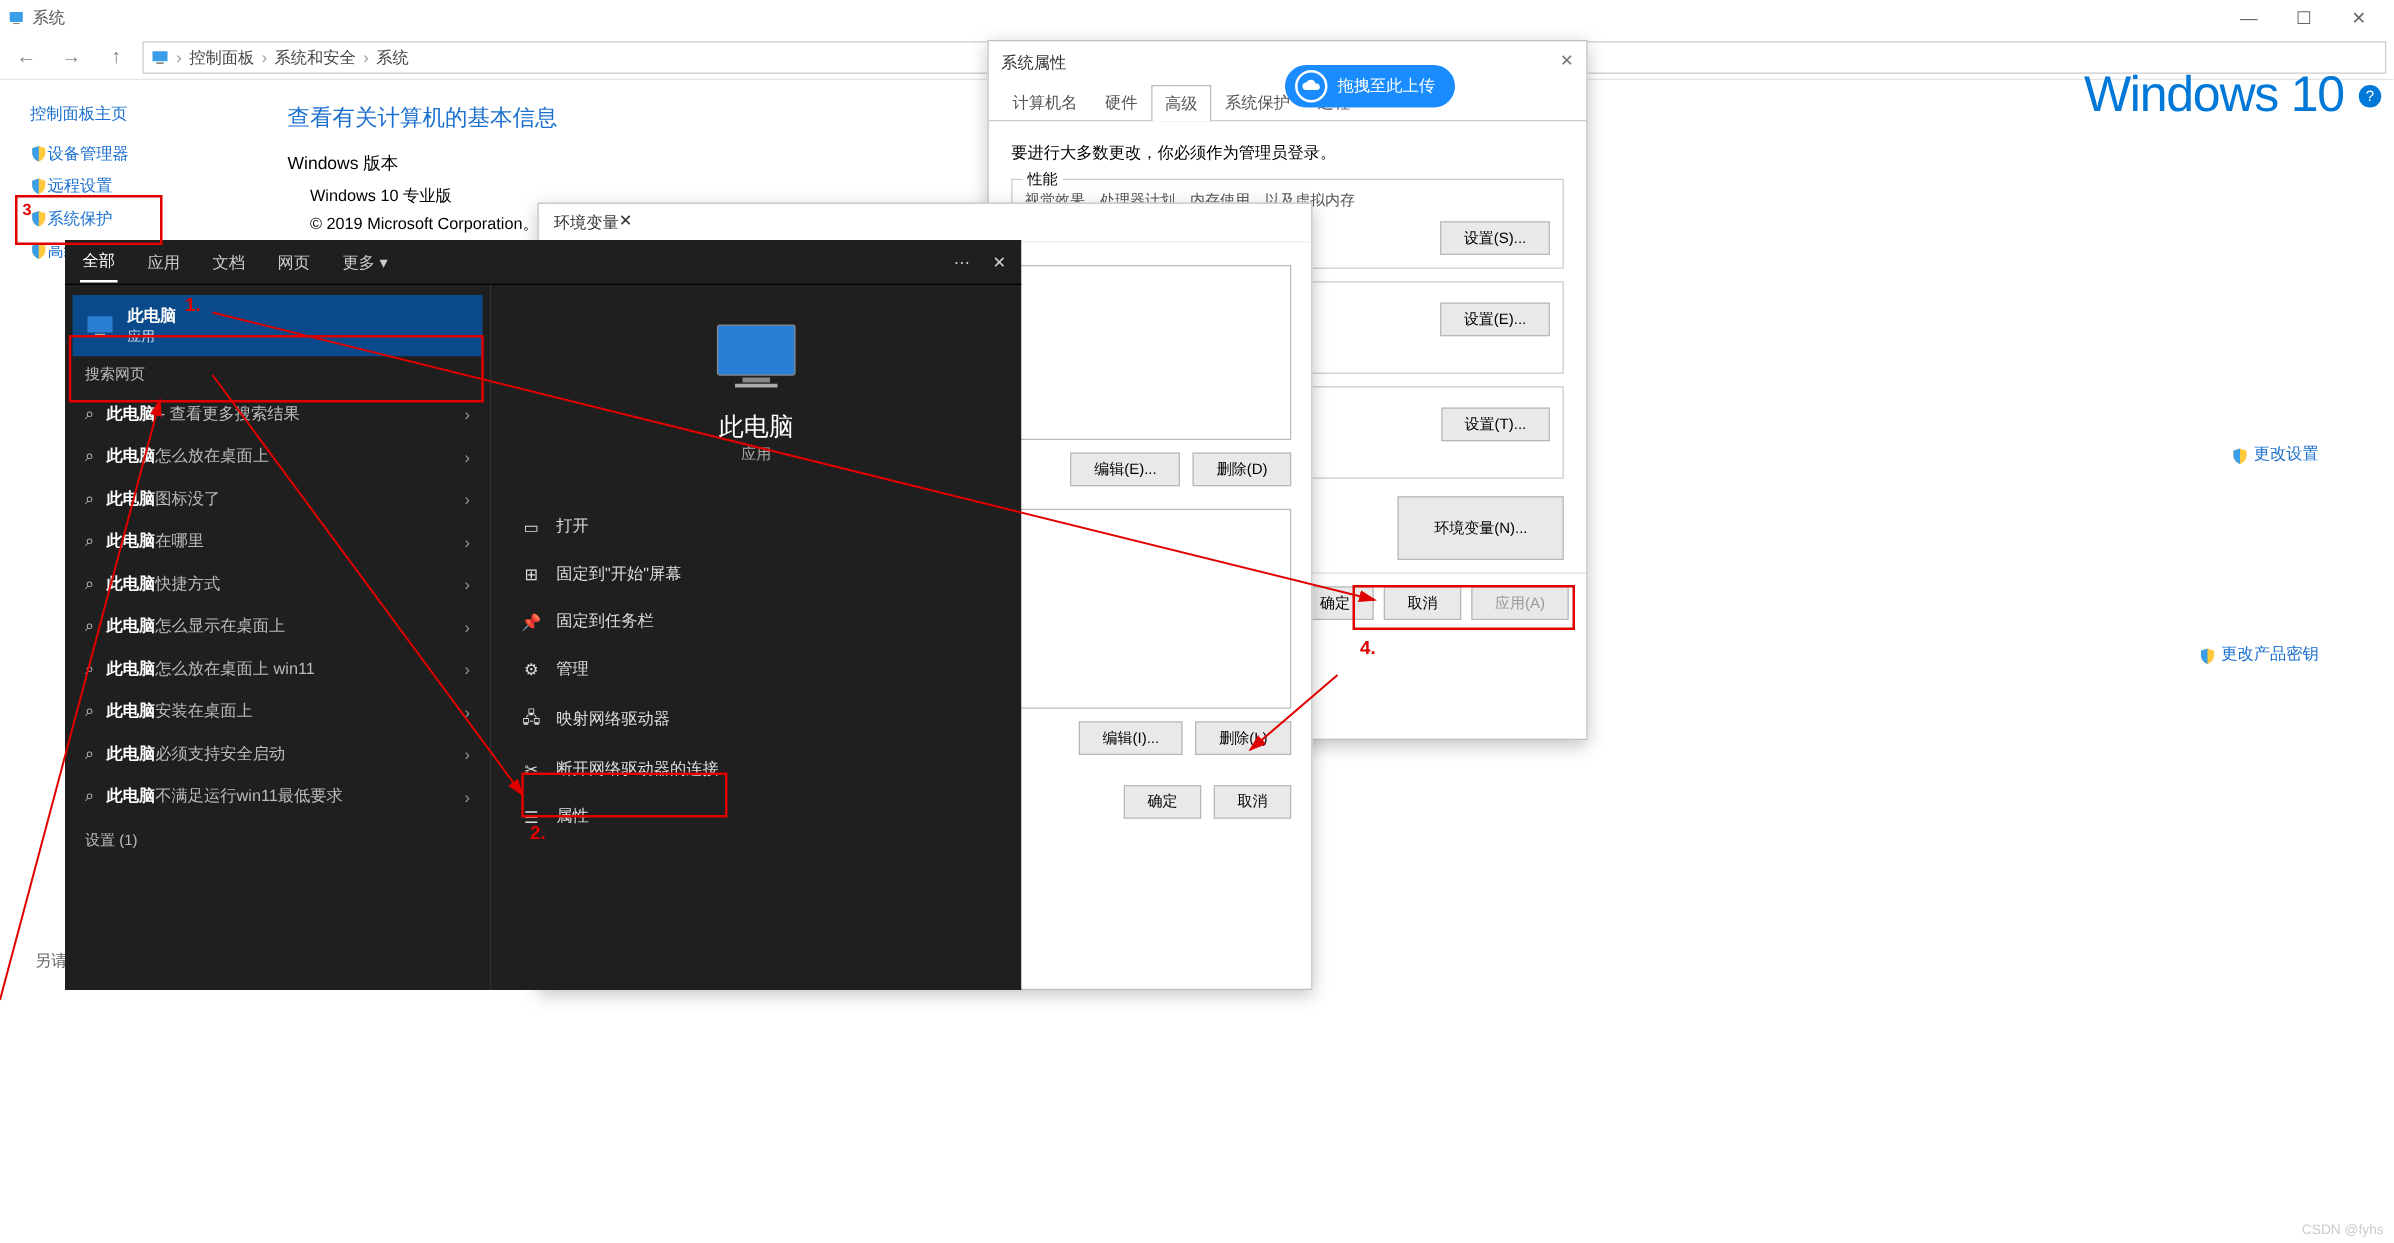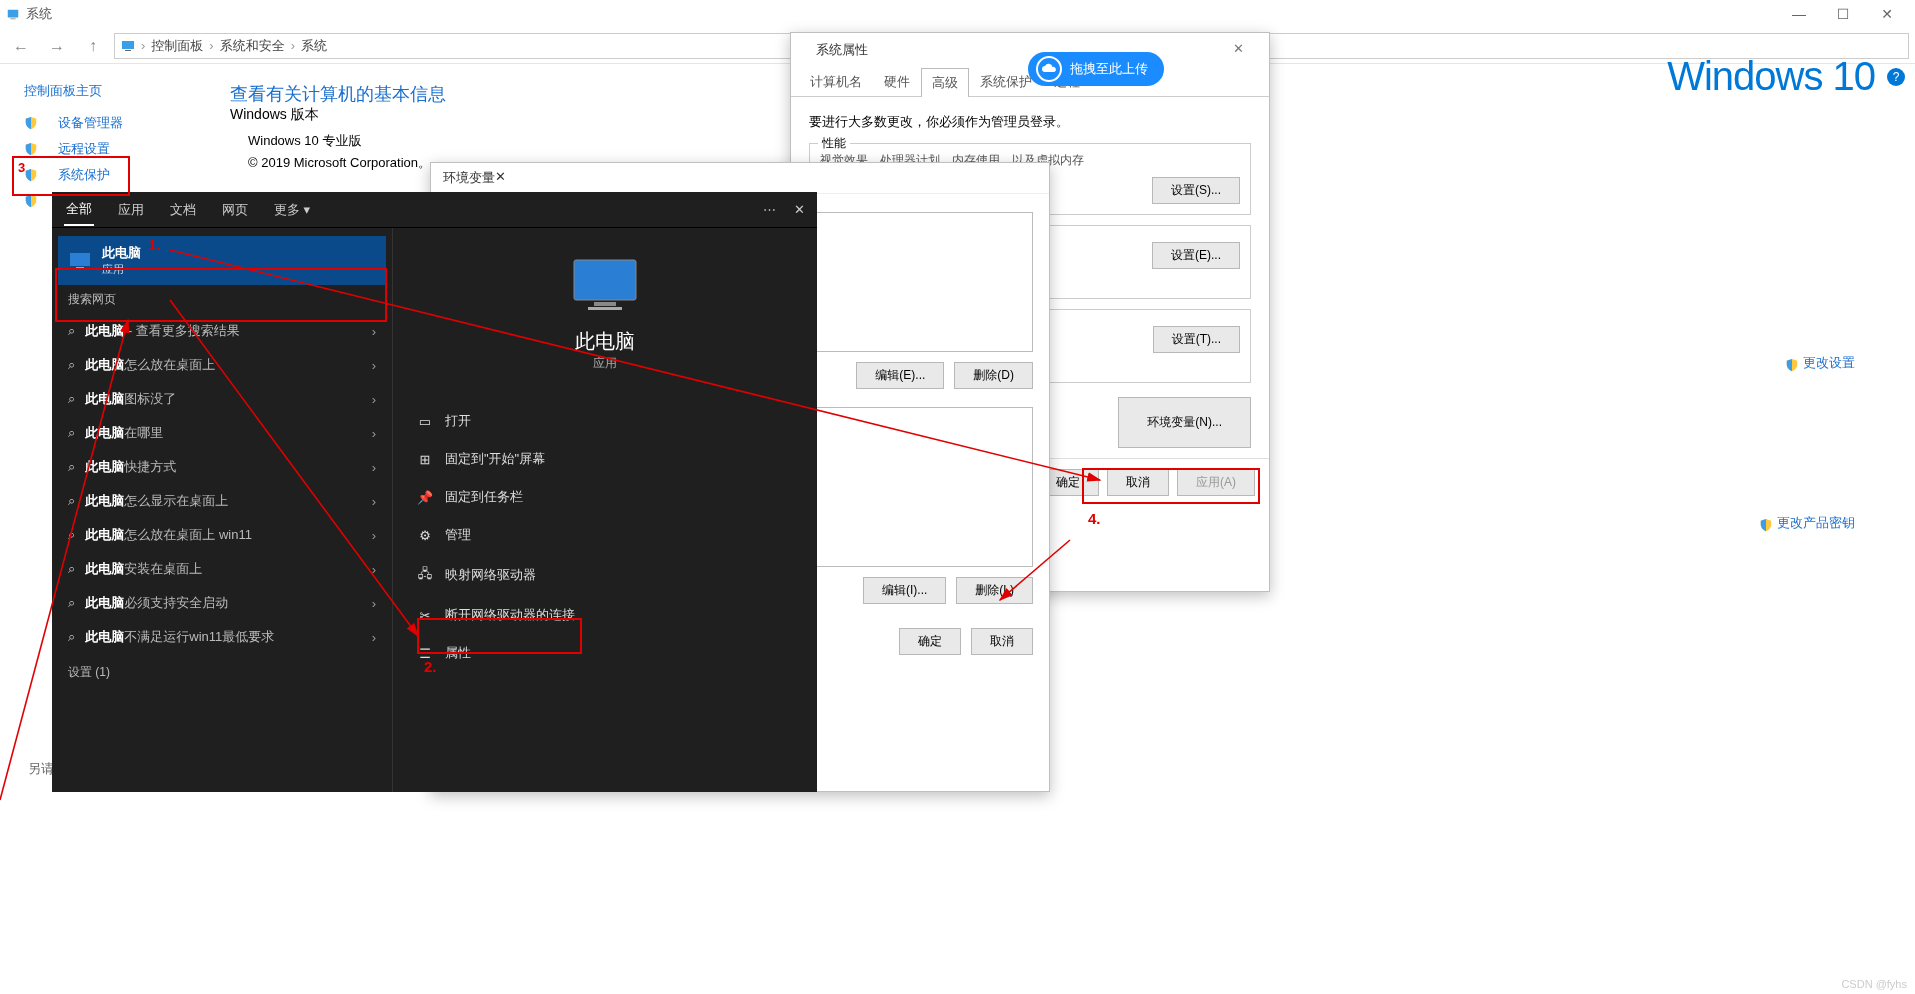--- a/index.html
+++ b/index.html
@@ -45,7 +45,7 @@
 .s-action svg,.s-action .glyph{width:16px;text-align:center}
 
 .sysprop{position:absolute;left:790px;top:32px;width:480px;height:560px;background:#fff;border:1px solid #bfbfbf;box-shadow:0 4px 14px rgba(0,0,0,.25)}
-.sysprop .dtitle{padding:8px 25px;display:flex;color:#333}
+.sysprop .dtitle{padding:8px 10px;display:flex;color:#333}
 .sysprop .close{margin-left:auto;color:#777;cursor:pointer}
 .sptabs{display:flex;border-bottom:1px solid #ccc;padding:0 8px;gap:0}
 .sptab{padding:5px 10px;color:#555;cursor:pointer;border:1px solid transparent;border-bottom:none}

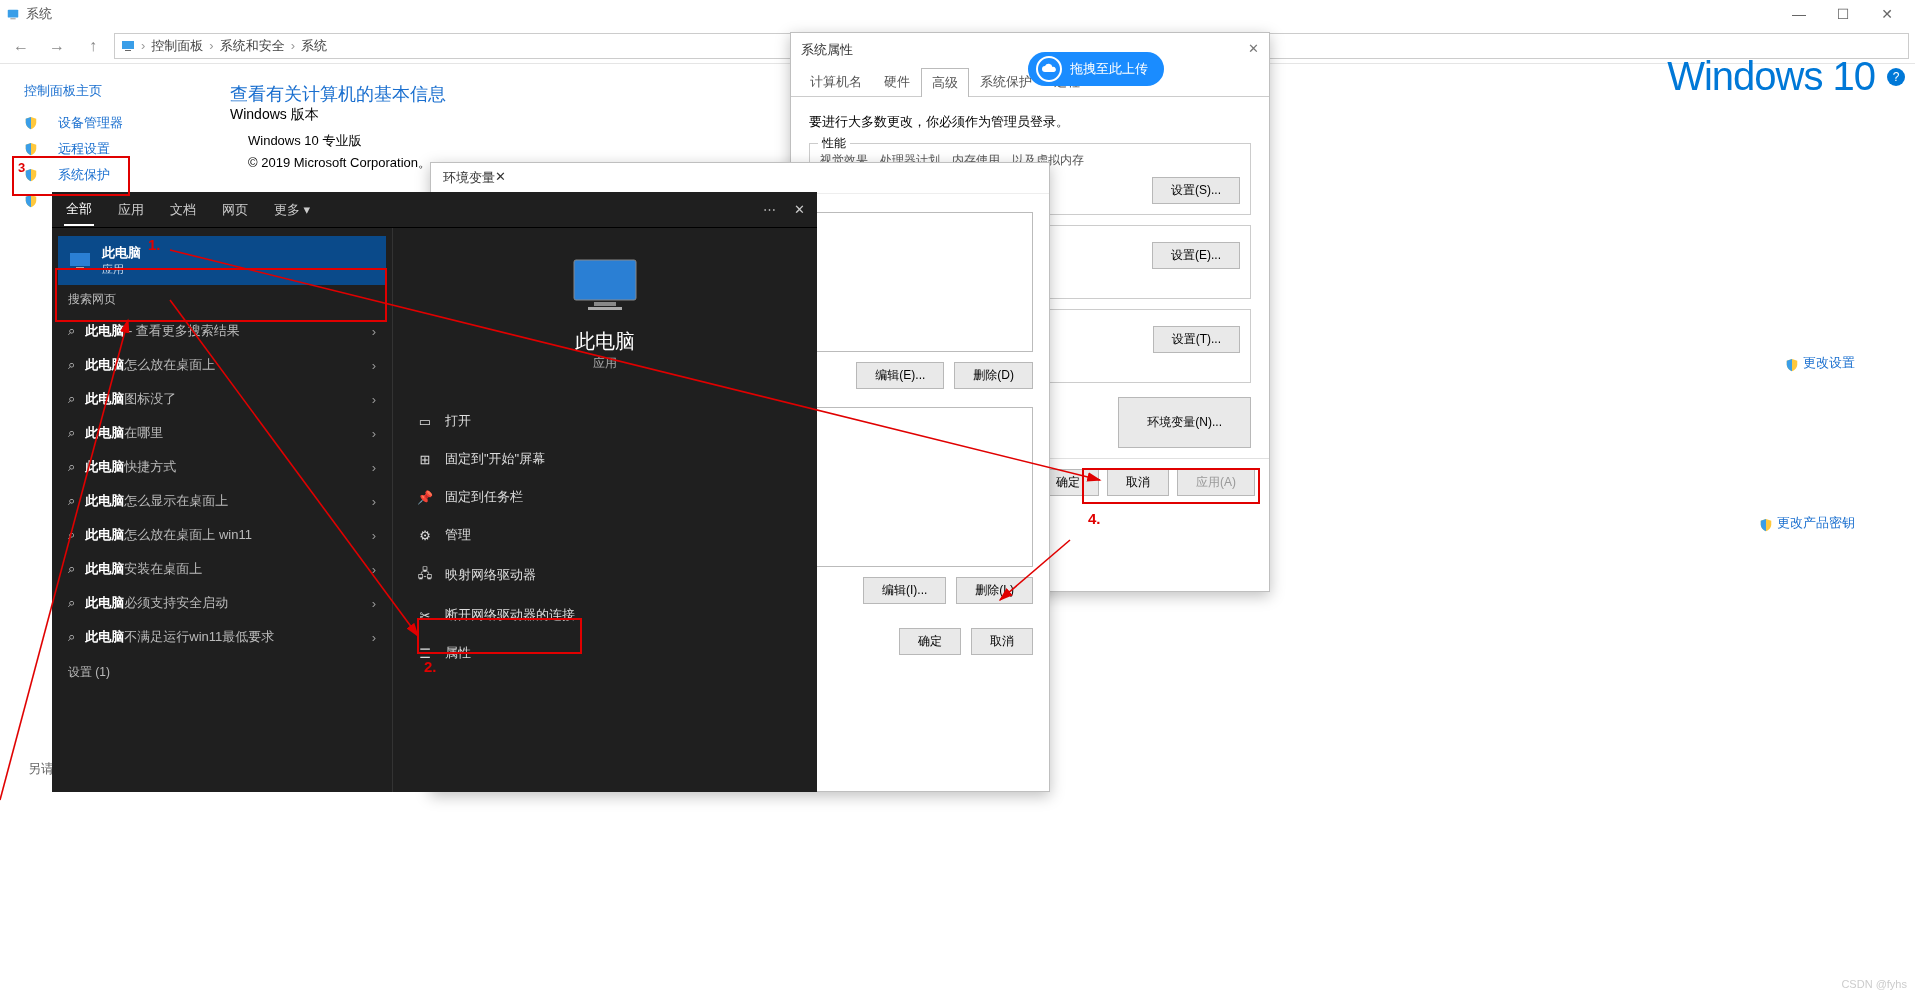--- a/index.html
+++ b/index.html
@@ -18,7 +18,7 @@
 .leftpanel .li{display:flex;align-items:center;gap:20px;padding:4px 0;color:#1a6fcf;cursor:pointer}
 .shield{width:14px;height:14px;display:inline-block}
 .rightpanel{flex:1;padding:18px 30px;position:relative}
-.rp-heading{color:#1a6fcf;font-size:18px;}
+.rp-heading{color:#1a6fcf;font-size:18px;margin-bottom:16px}
 .rp-sub{font-size:14px;margin-bottom:6px}
 .rp-line{padding:2px 0 2px 18px}
 .winlogo{position:absolute;right:40px;top:-10px;font-size:40px;color:#0078d7;font-weight:300;letter-spacing:-1px}

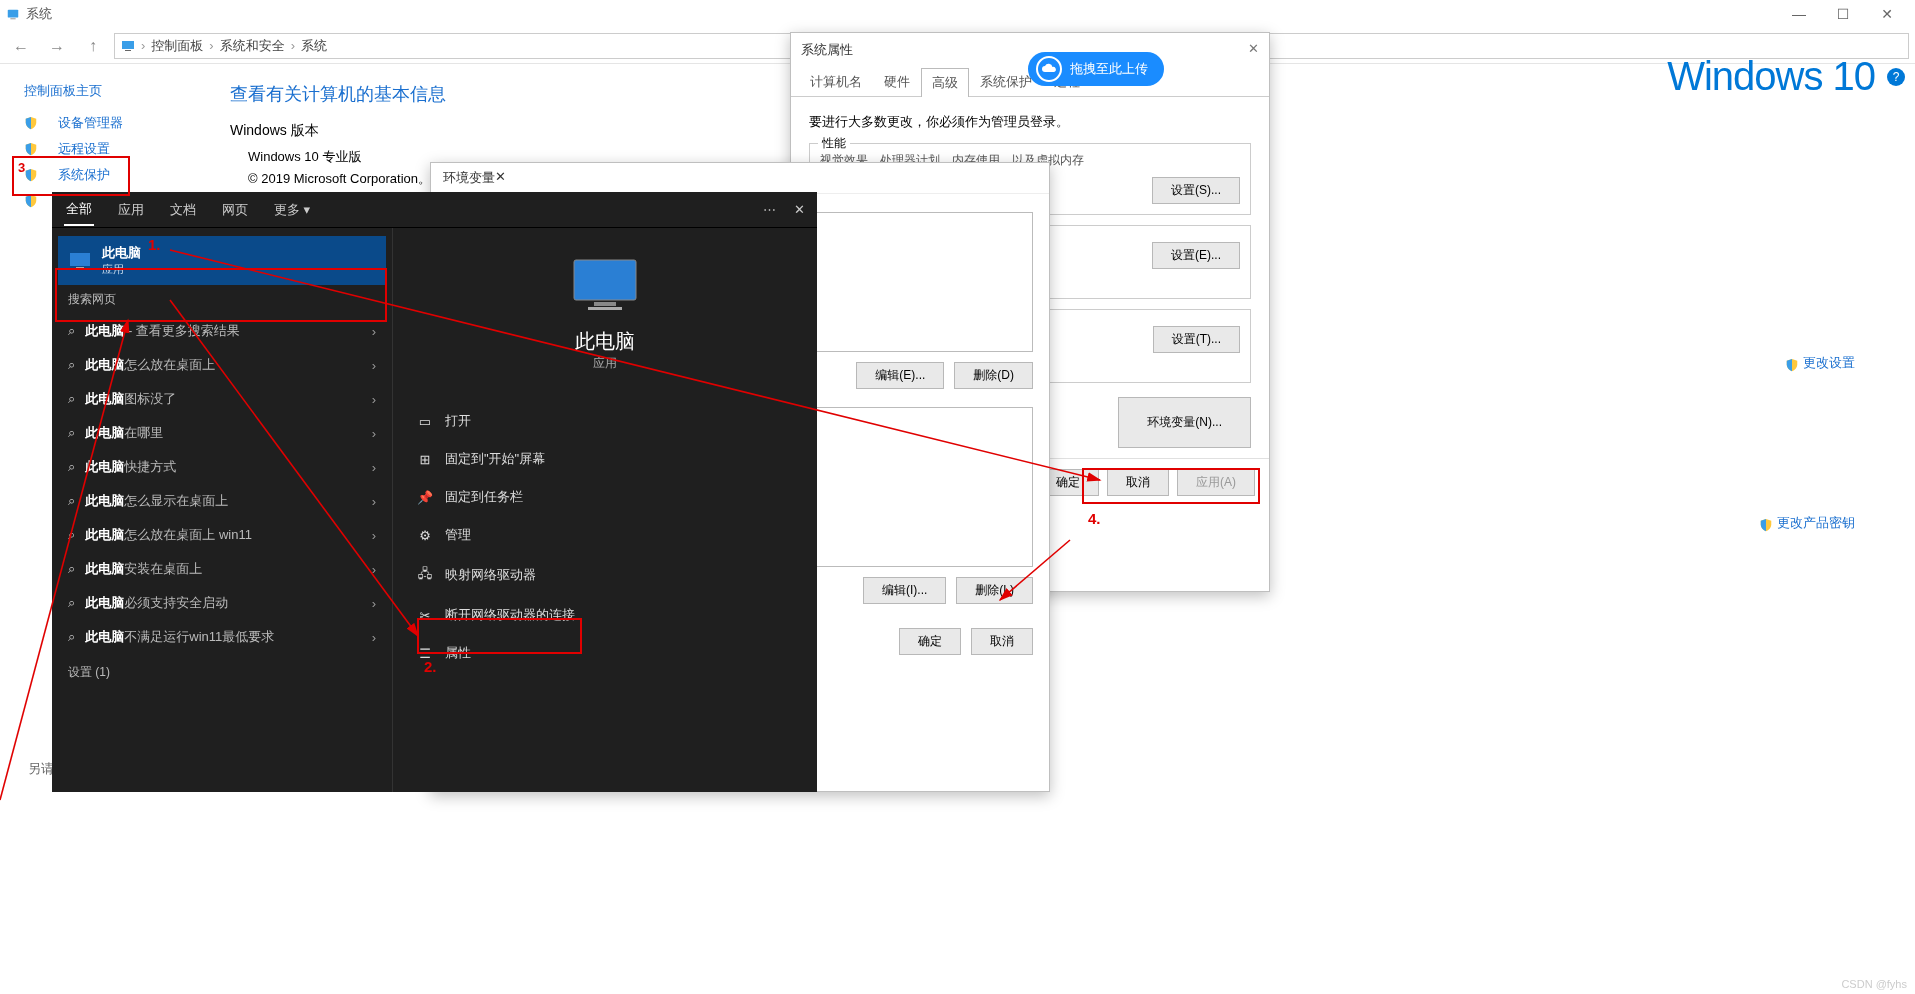--- a/index.html
+++ b/index.html
@@ -15,7 +15,7 @@
 .syscontent{display:flex;height:calc(100% - 64px)}
 .leftpanel{width:200px;padding:18px 8px 0 24px}
 .leftpanel .lh{color:#1a6fcf;margin-bottom:10px}
-.leftpanel .li{display:flex;align-items:center;gap:20px;padding:4px 0;color:#1a6fcf;cursor:pointer}
+.leftpanel .li{display:flex;align-items:center;gap:0;padding:4px 0;color:#1a6fcf;cursor:pointer}
 .shield{width:14px;height:14px;display:inline-block}
 .rightpanel{flex:1;padding:18px 30px;position:relative}
 .rp-heading{color:#1a6fcf;font-size:18px;margin-bottom:16px}

